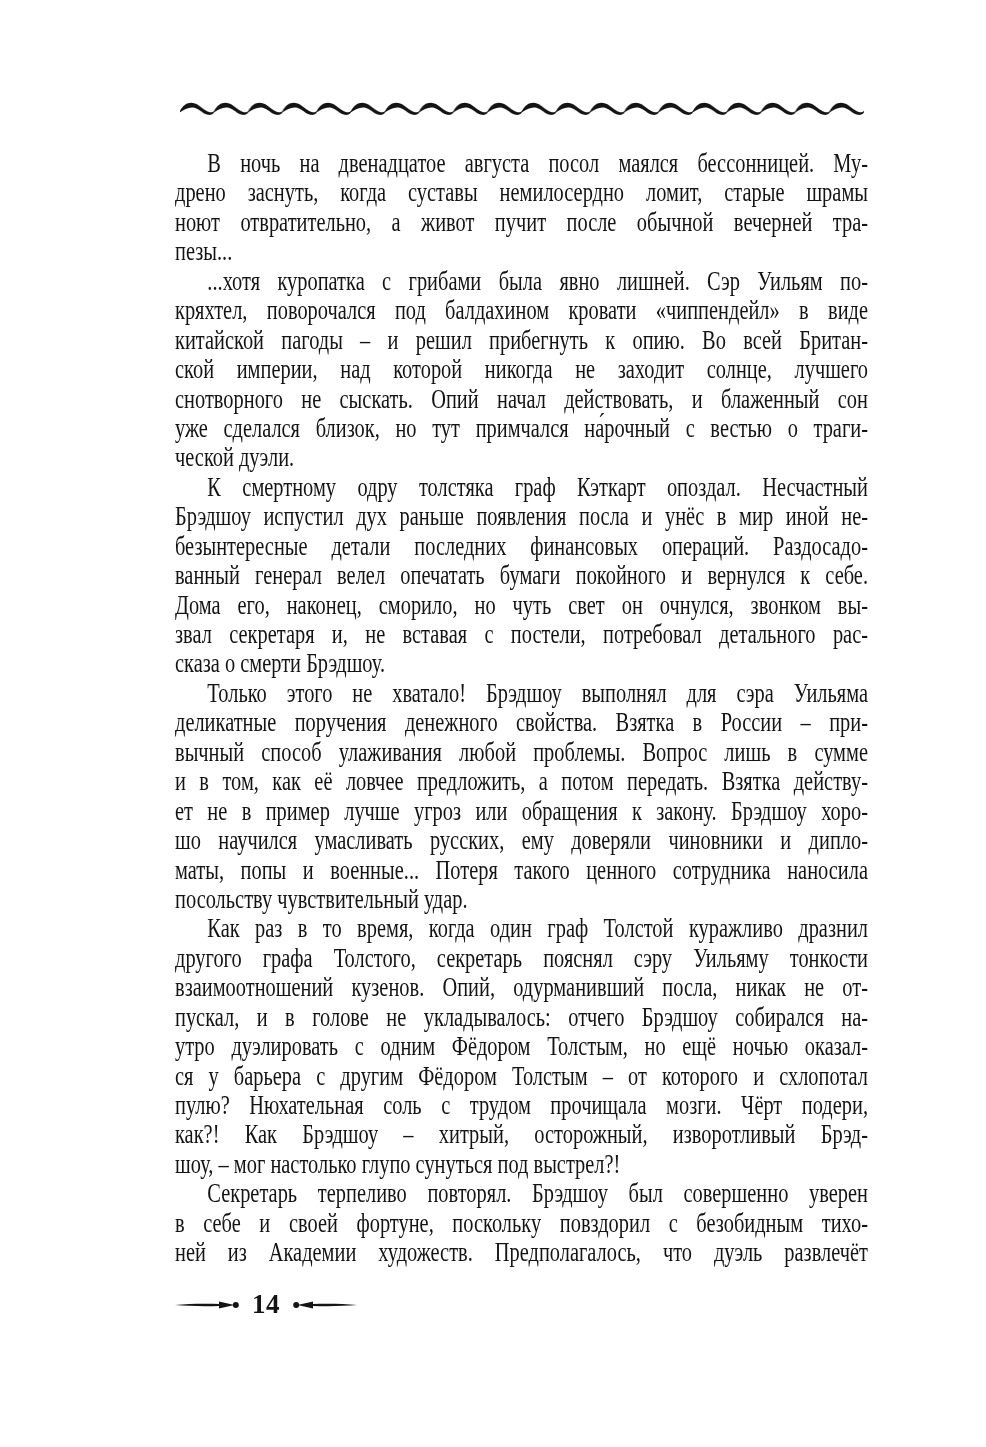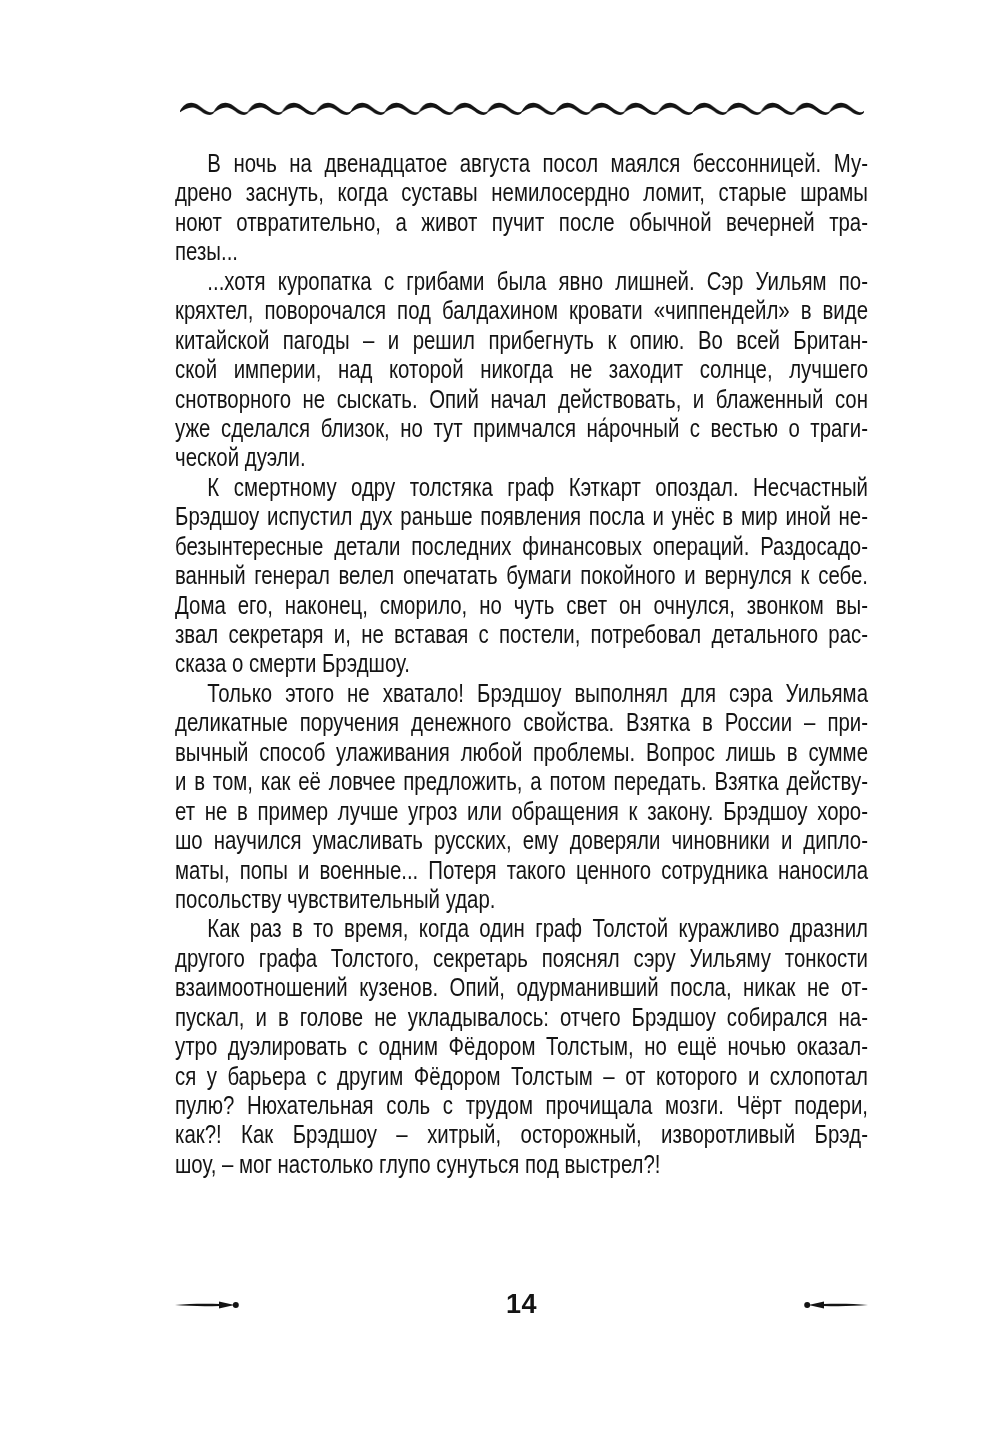--- a/index.html
+++ b/index.html
@@ -11,7 +11,7 @@
     width: 986px; height: 1447px;
     background: var(--paper, #ffffff);
     color: var(--ink, #141414);
-    font-family: Liberation Sans, sans-serif;
+    font-family: Liberation Serif, serif;
     overflow: hidden;
     border-radius: 18px;
   }

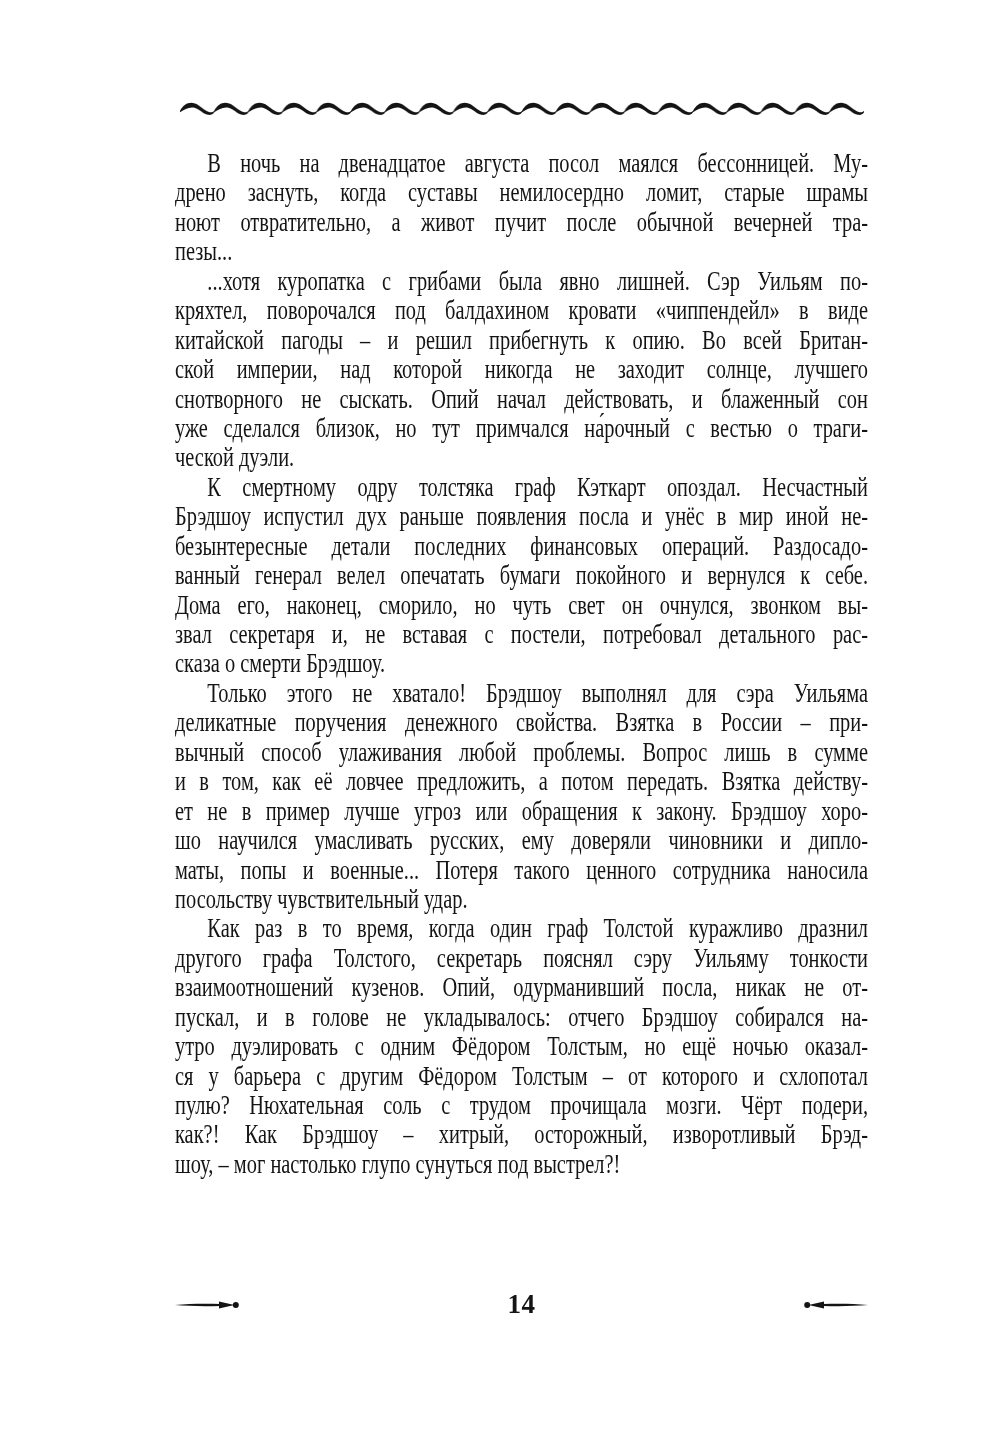--- a/index.html
+++ b/index.html
@@ -124,6 +124,11 @@
         <div class="line">как?! Как Брэдшоу – хитрый, осторожный, изворотливый Брэд-</div>
         <div class="line endline">шоу, – мог настолько глупо сунуться под выстрел?!</div>
       </div>
+      <div class="para">
+        <div class="line first">Секретарь терпеливо повторял. Брэдшоу был совершенно уверен</div>
+        <div class="line">в себе и своей фортуне, поскольку повздорил с безобидным тихо-</div>
+        <div class="line">ней из Академии художеств. Предполагалось, что дуэль развлечёт</div>
+      </div>
     </div>
 
   <div class="footer">

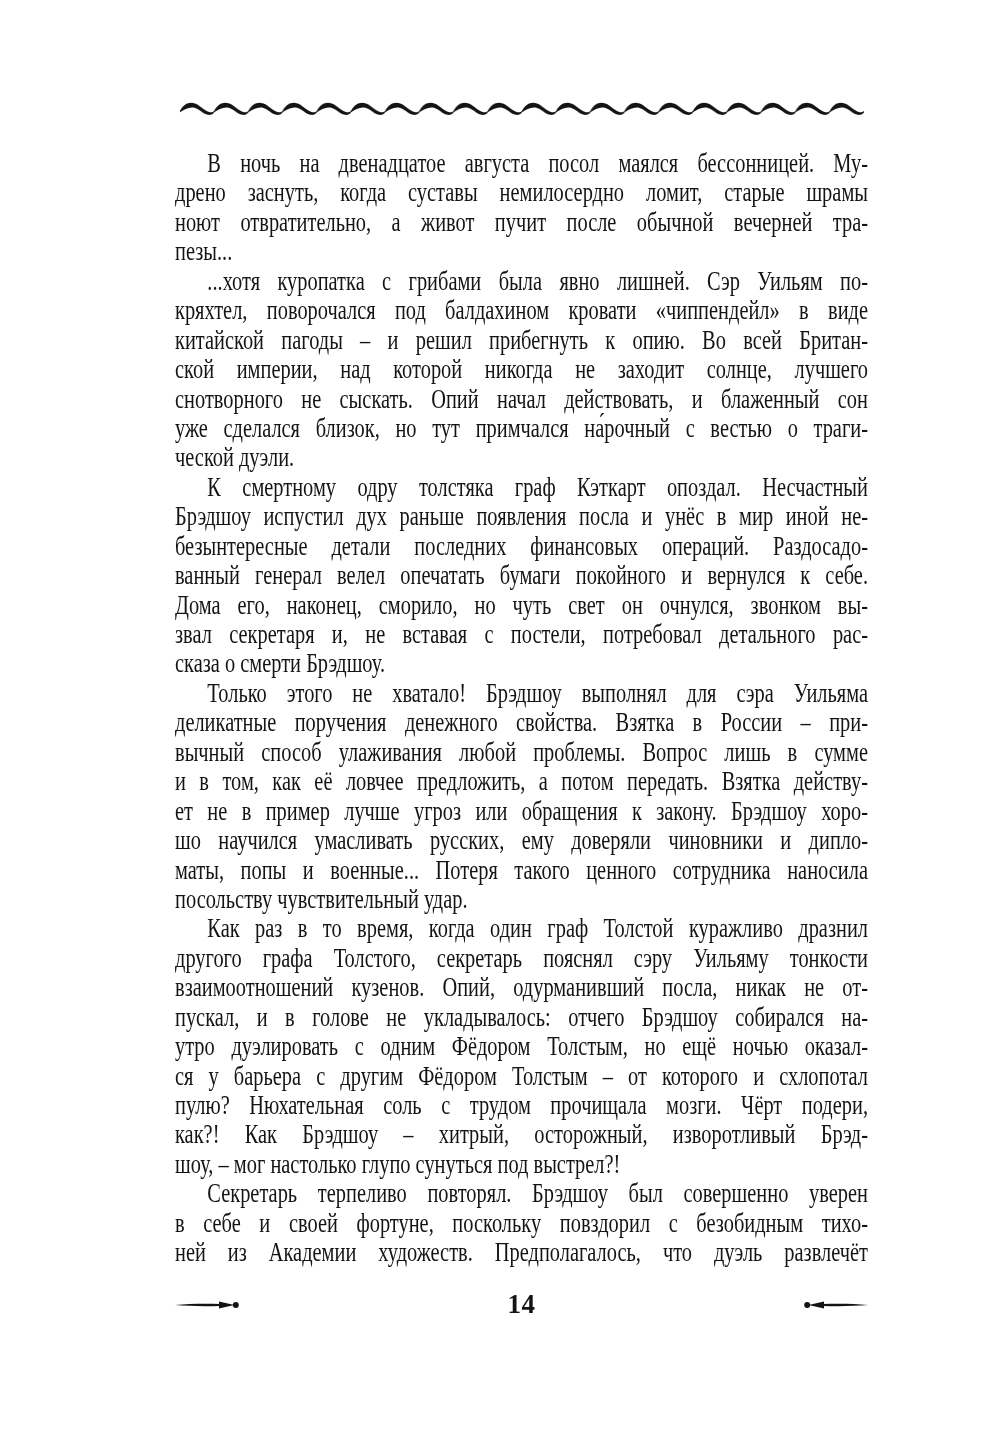--- a/index.html
+++ b/index.html
@@ -47,7 +47,7 @@
     width: 693px;
     display: flex;
     align-items: center;
-    justify-content: space-between;
+    justify-content: flex-start;
     gap: 11px;
   }
   .page-number {

